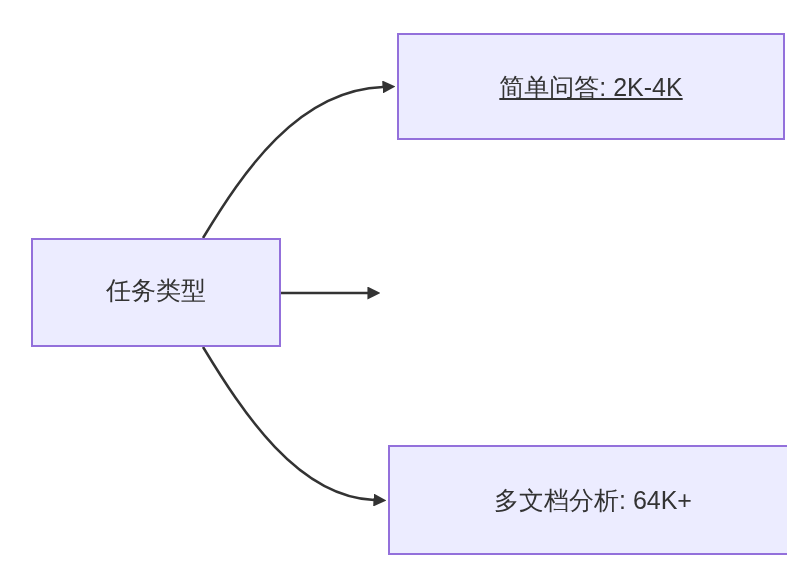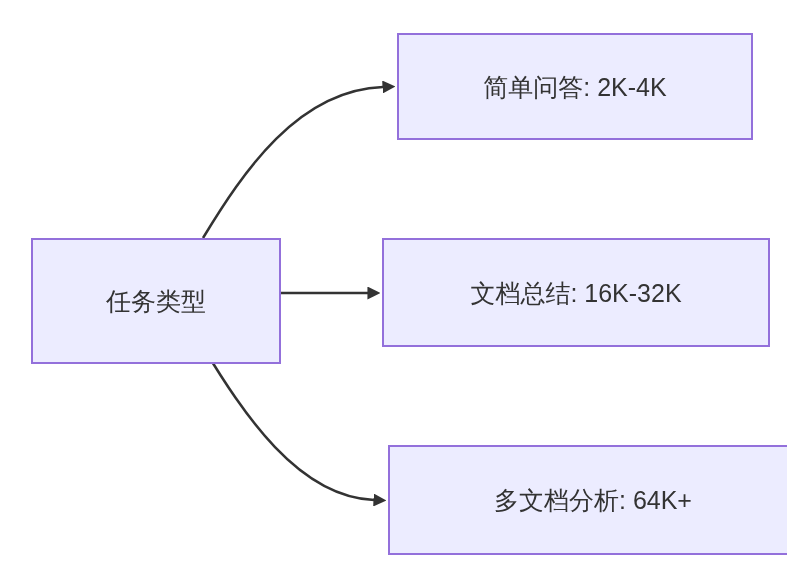--- a/index.html
+++ b/index.html
@@ -44,7 +44,7 @@
     white-space: nowrap;
   }
   .node-root   { left: 31px;  top: 238px; width: 250px; height: 126px; }
-  .node-top    { left: 397px; top: 33px;  width: 356px; height: 107px; }
+  .node-top    { left: 397px; top: 33px;  width: 388px; height: 107px; text-decoration: underline; }
   .node-middle { left: 382px; top: 238px; width: 388px; height: 109px; }
   .node-bottom { left: 388px; top: 445px; width: 410px; height: 110px; }
 </style>

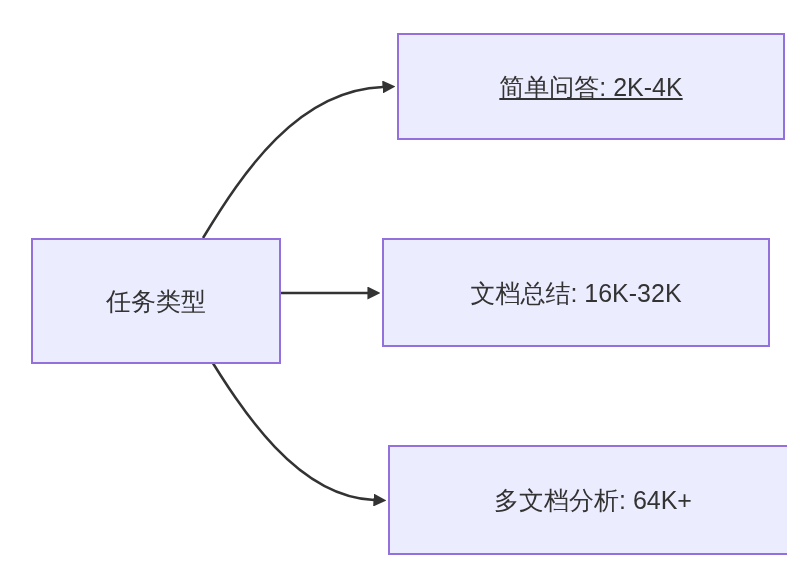--- a/index.html
+++ b/index.html
@@ -43,7 +43,7 @@
     text-align: center;
     white-space: nowrap;
   }
-  .node-root   { left: 31px;  top: 238px; width: 250px; height: 126px; }
+  .node-root   { left: 31px;  top: 238px; width: 250px; height: 109px; font-family: Liberation Mono, monospace; }
   .node-top    { left: 397px; top: 33px;  width: 388px; height: 107px; text-decoration: underline; }
   .node-middle { left: 382px; top: 238px; width: 388px; height: 109px; }
   .node-bottom { left: 388px; top: 445px; width: 410px; height: 110px; }

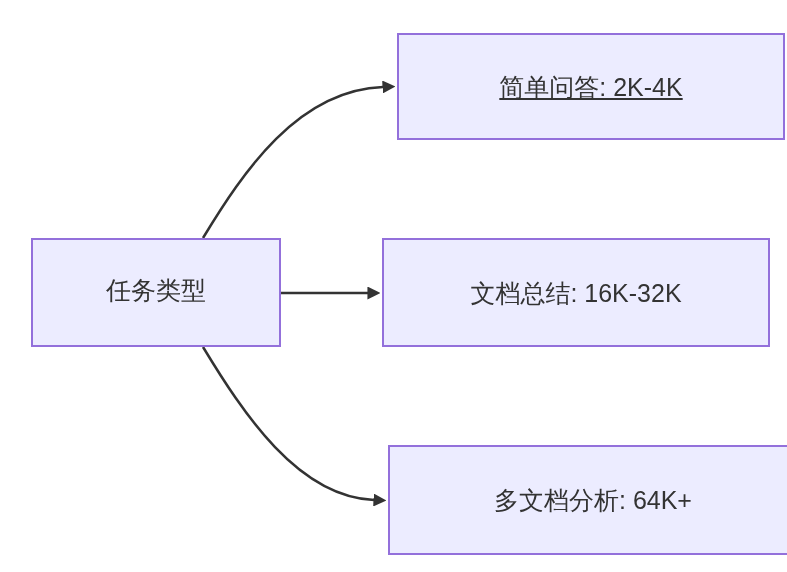--- a/index.html
+++ b/index.html
@@ -72,9 +72,6 @@
     <span>简单问答: 2K-4K</span>
   </div>
 
-  <div class="node node-middle">
-    <span>文档总结: 16K-32K</span>
-  </div>
 
   <div class="node node-bottom">
     <span>多文档分析: 64K+</span>

